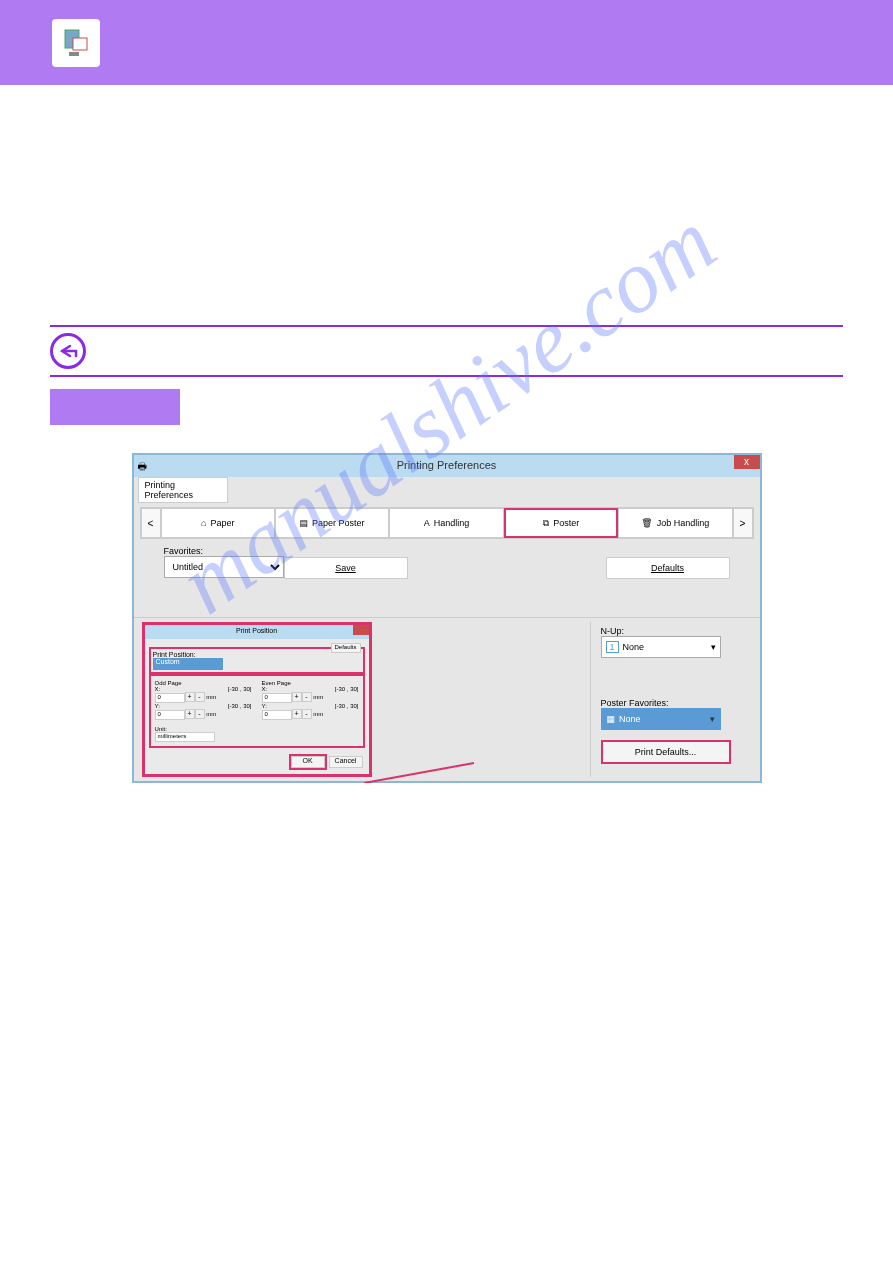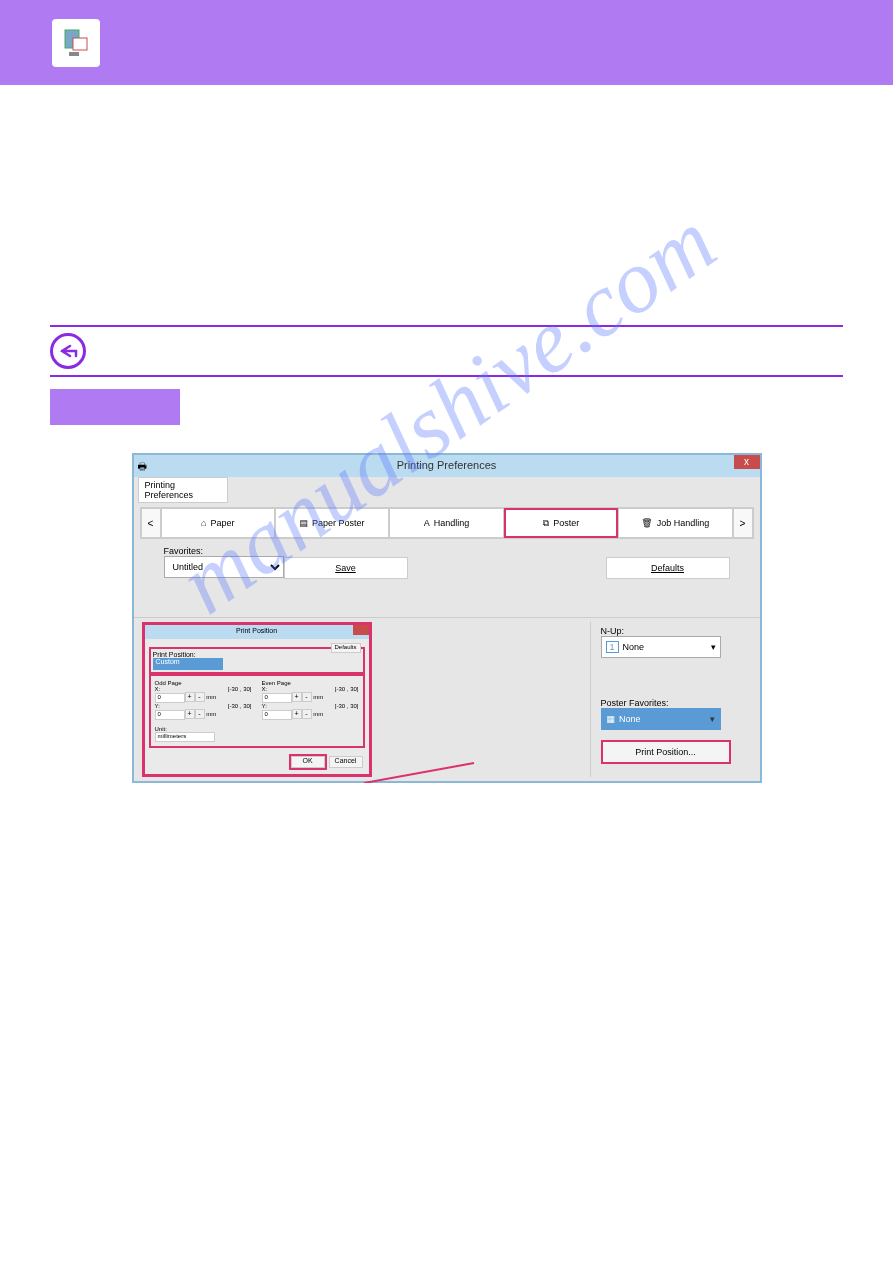--- a/index.html
+++ b/index.html
@@ -167,7 +167,7 @@
             <span>None</span>
             <span style="margin-left:auto;color:#333">▾</span>
           </div>
-          <button class="printposbtn">Print Position...</button>
+          <button class="printposbtn">Print Defaults...</button>
         </div>
 
         <svg style="position:absolute;left:230px;top:140px;pointer-events:none" width="120" height="30">

